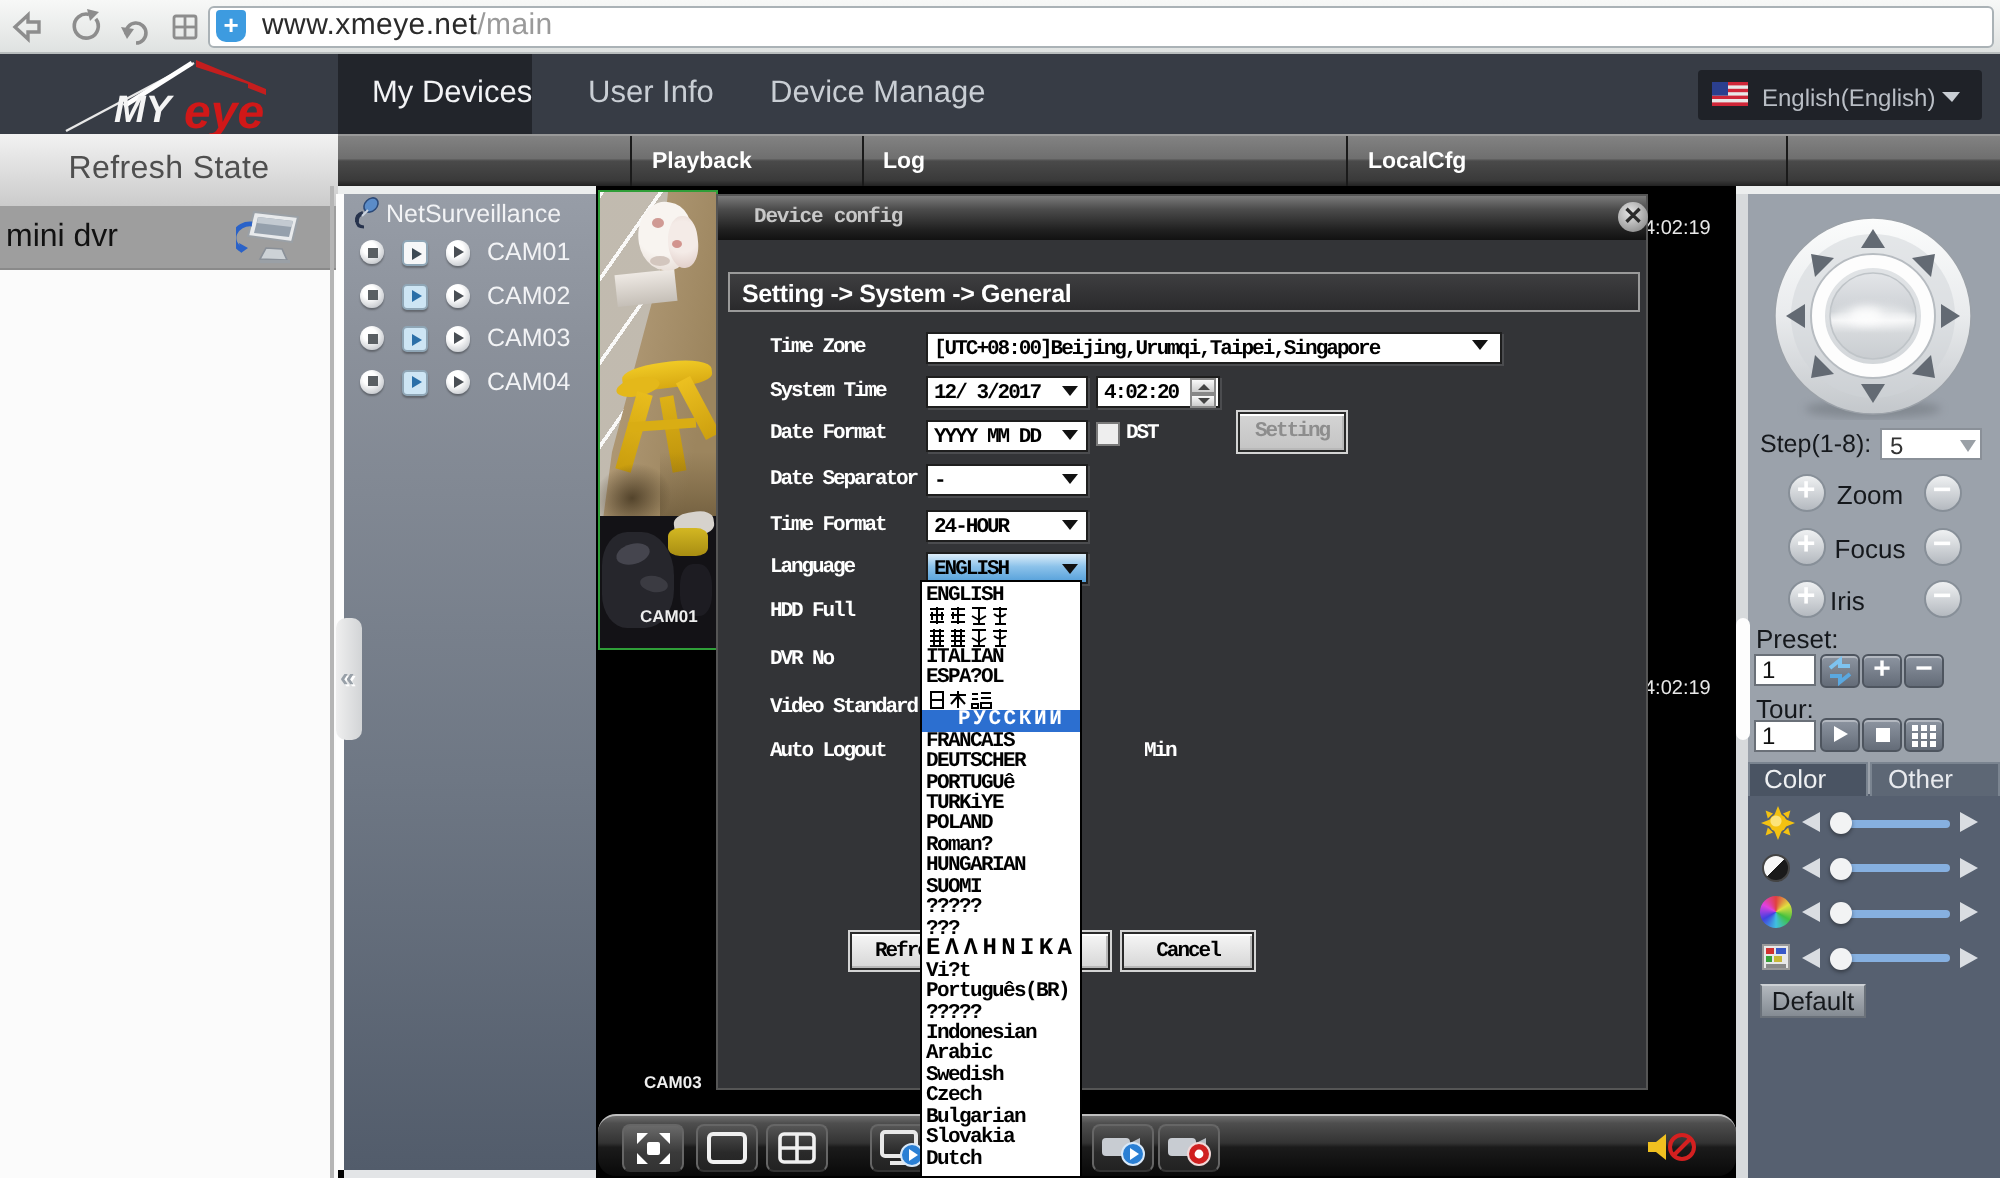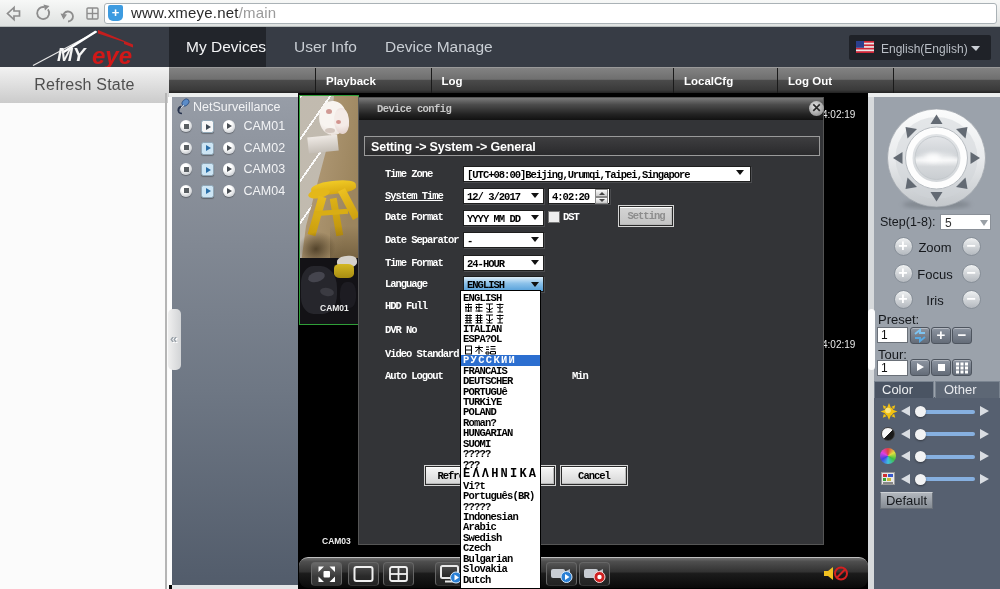--- a/index.html
+++ b/index.html
@@ -210,9 +210,6 @@
     </div>
   <div class="abs ttab" style="left:673px;width:115.5px;">
       <span>LocalCfg</span>
-    </div>
-  <div class="abs ttab" style="left:777px;width:115.5px;">
-      <span>Log Out</span>
     </div>
   <div class="abs ttab" style="left:892.5px;width:107px;"></div>
 </div>

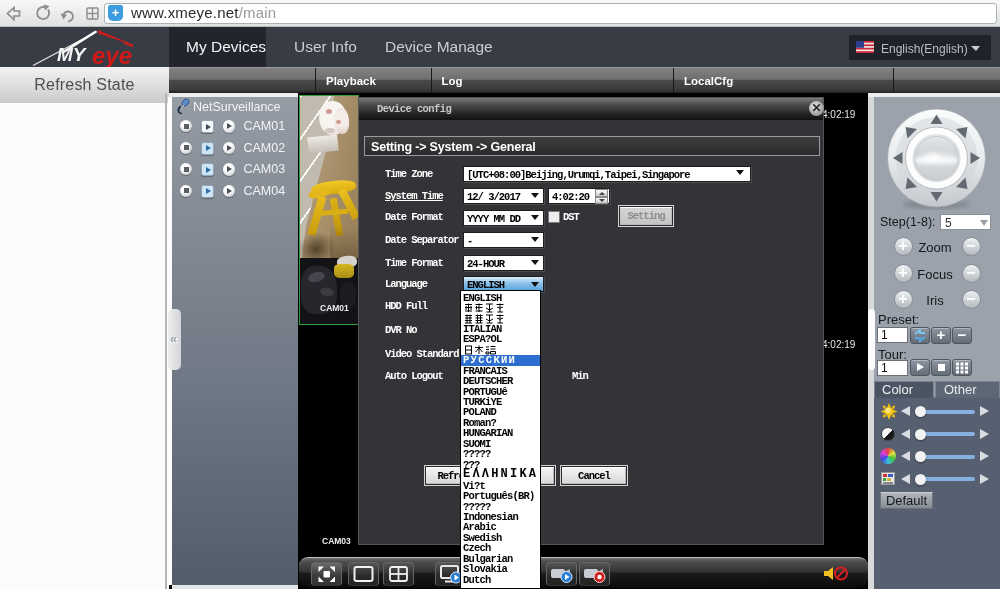--- a/index.html
+++ b/index.html
@@ -220,6 +220,18 @@
   <div class="abs" id="refresh">
       <div>Refresh State</div>
     </div>
+  <div class="abs" id="minidvr">
+    <span>mini dvr</span>
+    <svg class="abs" style="left:118px;top:2px" width="34" height="28" viewBox="0 0 34 28">
+      <polygon points="9,1 31,3.5 28,16 6,13" fill="#e8eaec" stroke="#9aa0a6" stroke-width="1"></polygon>
+      <polygon points="11,3.5 28.5,5.5 26.5,13.5 9,11.5" fill="#95a0ac"></polygon>
+      <polygon points="11,3.5 28.5,5.5 27.8,8.5 10.5,6.5" fill="#c3cad1"></polygon>
+      <path d="M3 20 a8 7 0 0 1 5 -13" fill="none" stroke="#2a62c8" stroke-width="2.4"></path>
+      <path d="M1.5 16.5 l1 5 3.5 -2.5" fill="#2a62c8"></path>
+      <polygon points="15,19 23,19.5 25.5,25 12,24.5" fill="#cdd2d6" stroke="#8a9098" stroke-width="0.8"></polygon>
+      <rect x="12" y="25" width="15" height="1.6" fill="#9aa0a6"></rect>
+    </svg>
+  </div>
 </div>
 <div class="abs" id="sidediv"></div>
 

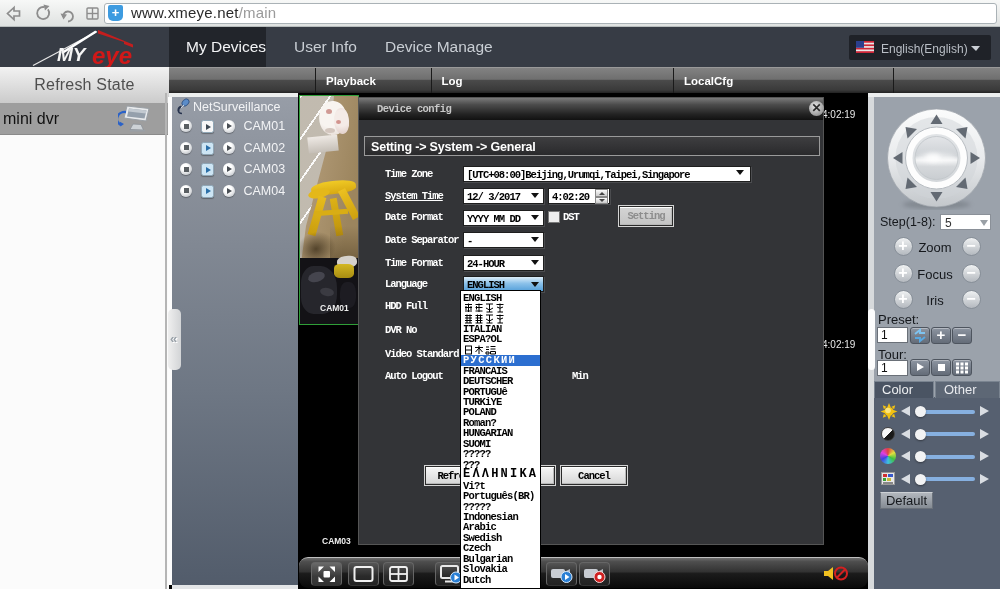--- a/index.html
+++ b/index.html
@@ -533,7 +533,7 @@
     </div>
 
   <div class="abs dlabel mono" style="top:69.5px;">Time Zone</div>
-  <div class="abs dlabel mono" style="top:92px;text-decoration:underline;">System Time</div>
+  <div class="abs dlabel mono" style="top:92px;">System Time</div>
   <div class="abs dlabel mono" style="top:113px;">Date Format</div>
   <div class="abs dlabel mono" style="top:135.5px;">Date Separator</div>
   <div class="abs dlabel mono" style="top:158.5px;">Time Format</div>

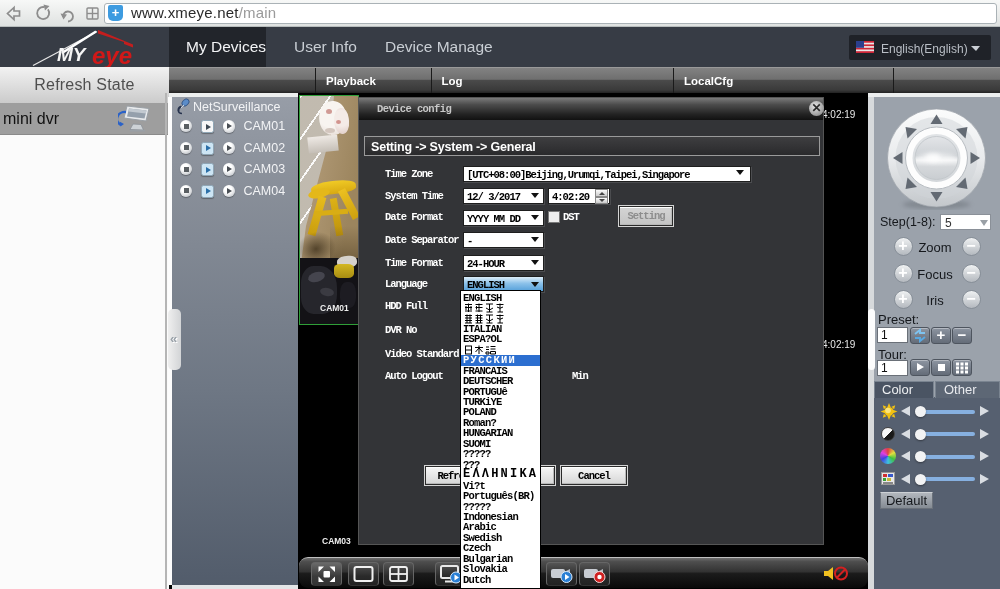--- a/index.html
+++ b/index.html
@@ -444,7 +444,7 @@
 <div class="abs zfilbl" style="left:915px;top:266.5px;width:40px;text-align:center;">Focus</div>
 <div class="abs zfibtn" style="left:961.5px;top:263.5px;">−</div>
 <div class="abs zfibtn" style="left:893.5px;top:290px;">+</div>
-<div class="abs zfilbl" style="left:915px;top:293px;width:40px;text-align:center;">Iris</div>
+<div class="abs zfilbl" style="left:915px;top:293px;width:40px;">Iris</div>
 <div class="abs zfibtn" style="left:961.5px;top:290px;">−</div>
 <div class="abs zfilbl" style="left:878px;top:312px;">Preset:</div>
 <div class="abs pinput" style="left:877px;top:327px;width:31px;">1</div>

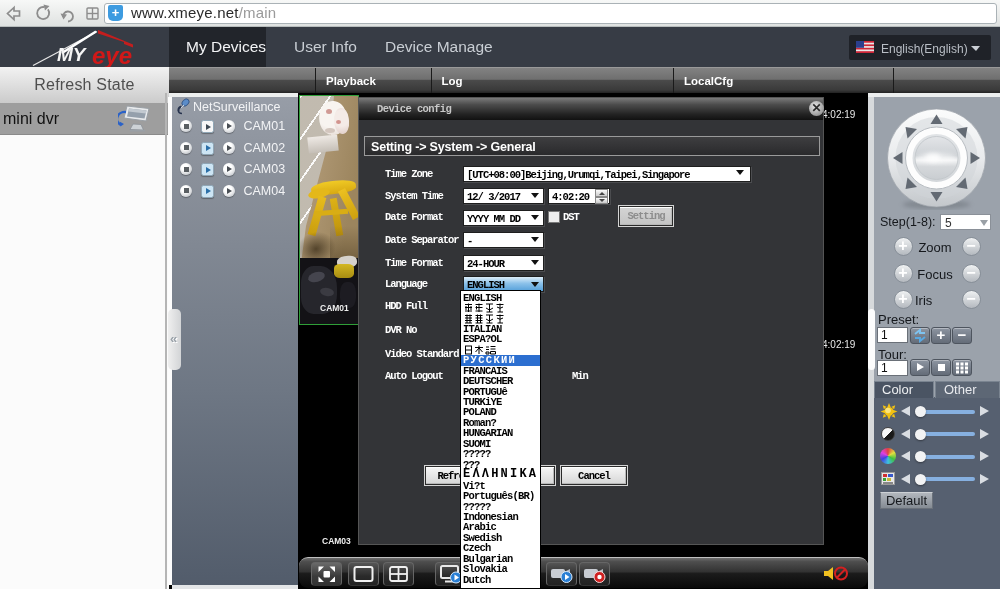--- a/index.html
+++ b/index.html
@@ -600,7 +600,7 @@
       <path d="M22 2 H25 M22 4.5 H25 M22 7 V9 H25 V7 Z M26.5 1.5 H31.5 M26.5 4 H31.5 M26.5 6.5 V9 H31.5 V6.5 Z"></path>
     </g>
   </svg>
-  <div class="li" style="top:64.2px;left:0;width:79px;background:#2c6fd0;color:#fff;letter-spacing:1.3px;padding-left:2px;">РУССКИЙ</div>
+  <div class="li" style="top:64.2px;left:0;width:79px;background:#2c6fd0;color:#fff;letter-spacing:1.3px;padding-left:18px;">РУССКИЙ</div>
   <div class="li" style="top:74.6px;">FRANCAIS</div>
   <div class="li" style="top:85.1px;">DEUTSCHER</div>
   <div class="li" style="top:95.5px;">PORTUGUê</div>

